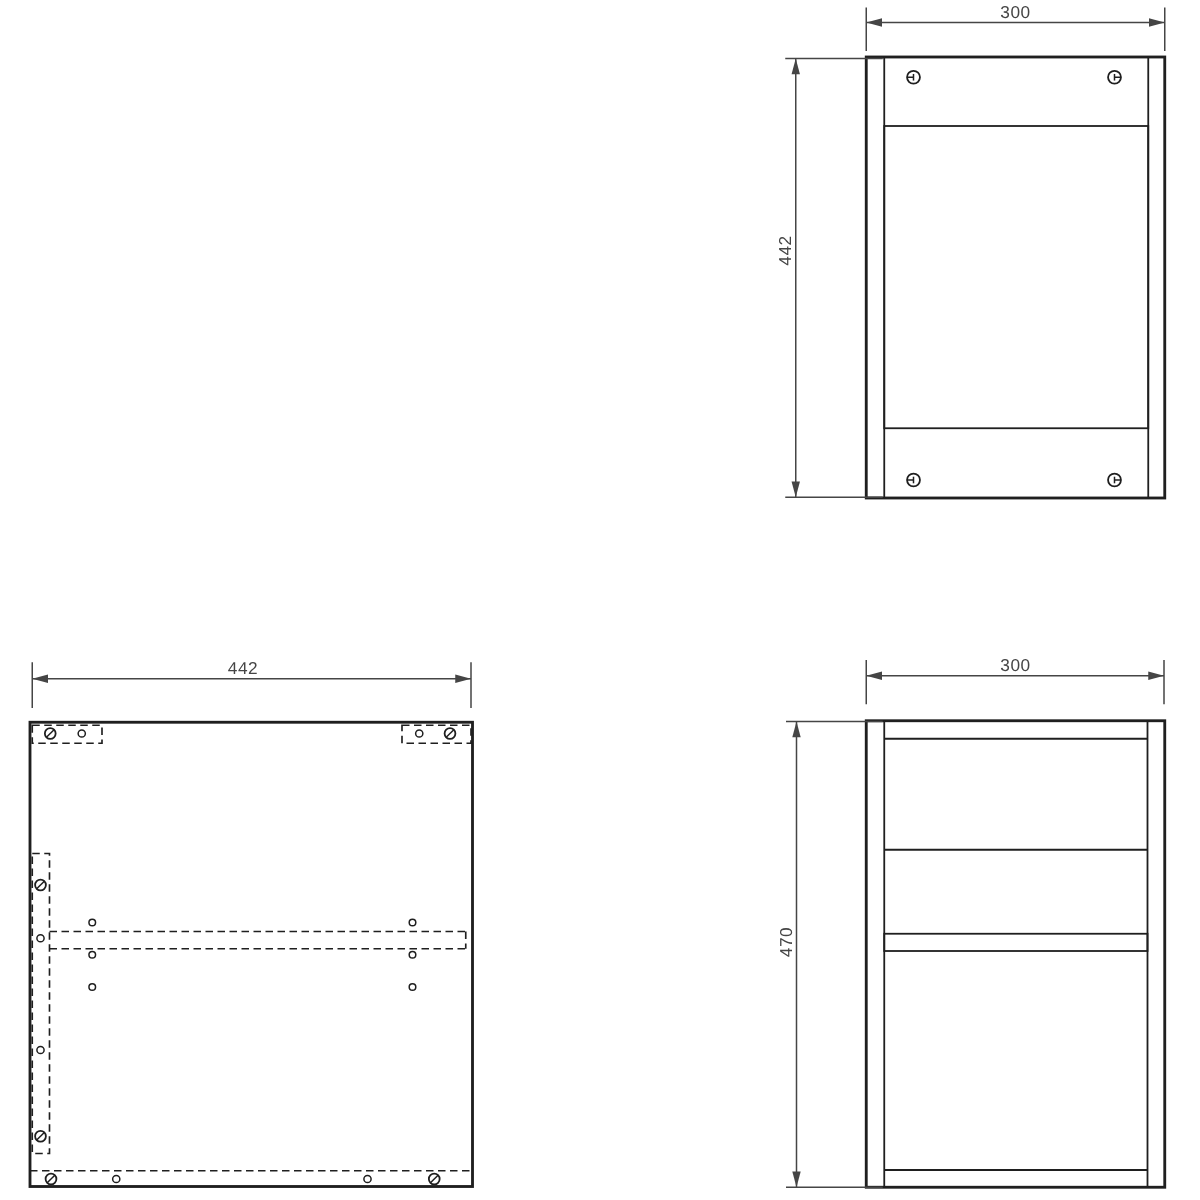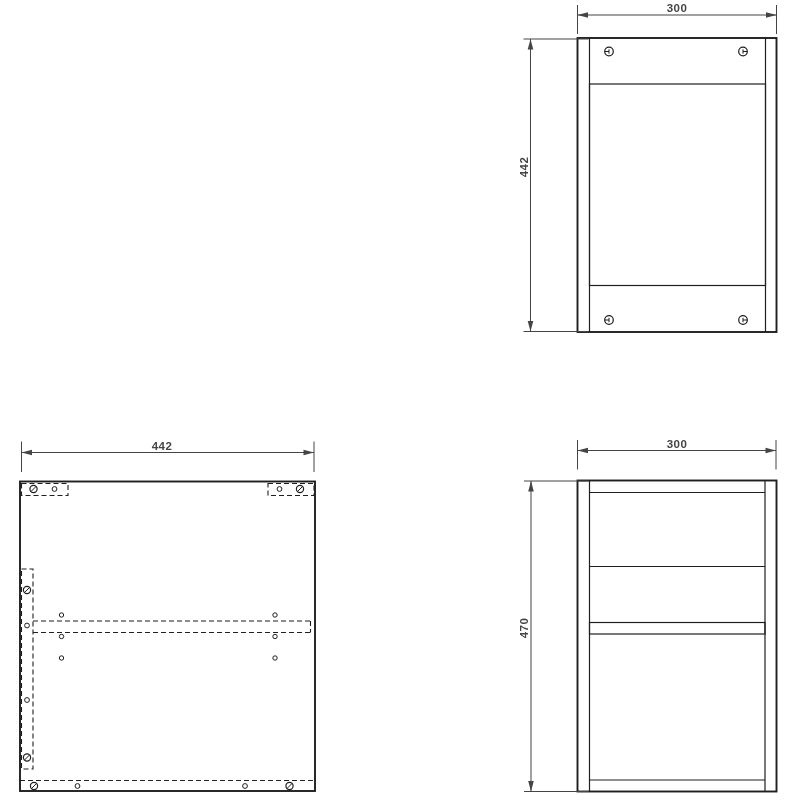--- a/index.html
+++ b/index.html
@@ -9,7 +9,7 @@
     font-family:"Liberation Sans",sans-serif;
     overflow:hidden;
   }
-  .canvas{width:800px;height:800px;position:relative;font-weight:bold;}
+  .canvas{width:800px;height:800px;position:relative;}
   svg{display:block;}
   .ln{stroke:var(--line-color,#1f1f1f);fill:none;stroke-linecap:butt;}
   .bold{stroke-width:1.9;}

